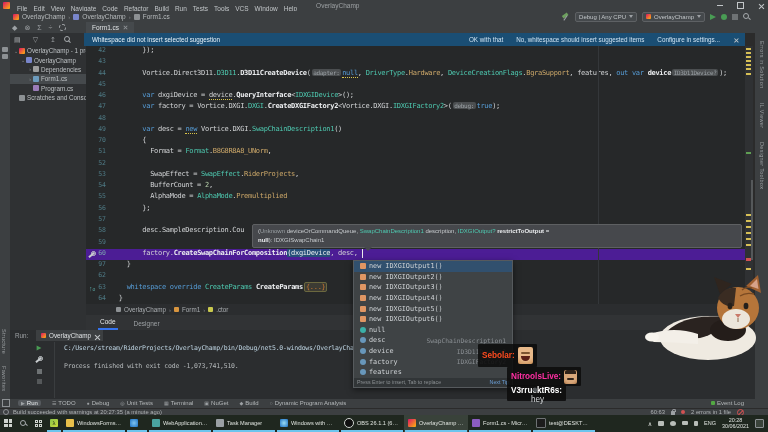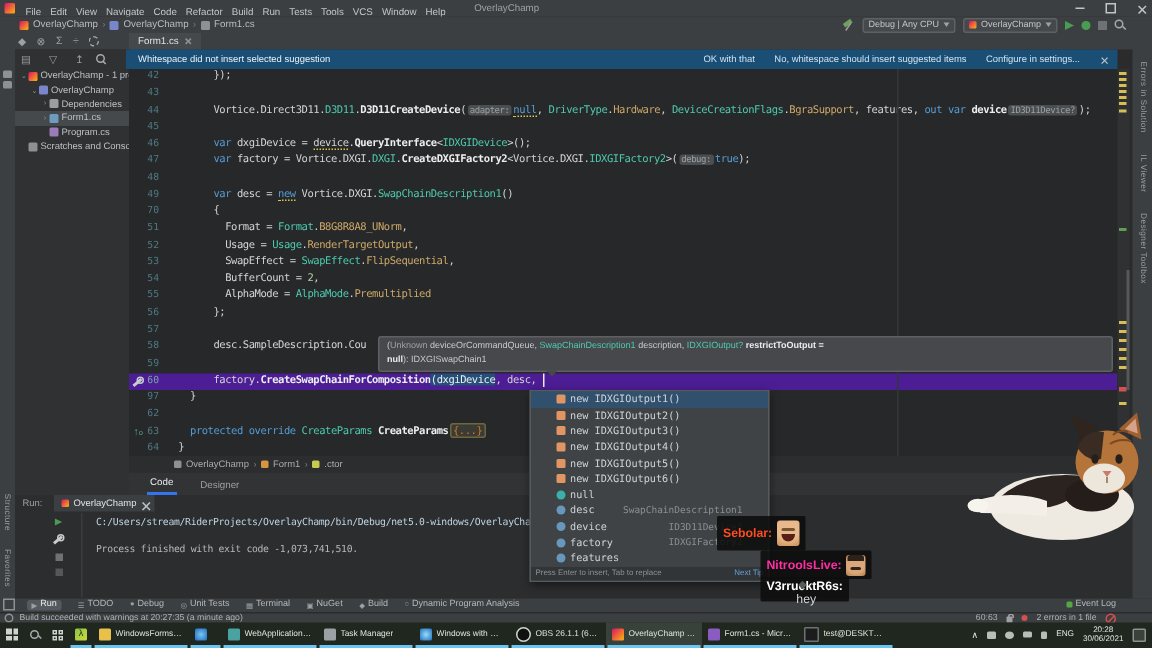--- a/index.html
+++ b/index.html
@@ -285,7 +285,7 @@
         <div class="cl"><span class="ln">49</span><span class="ct"><span class="tk-p">        </span><span class="tk-k">var</span><span class="tk-p"> desc = </span><span class="tk-k tk-u">new</span><span class="tk-p"> Vortice.DXGI.</span><span class="tk-t">SwapChainDescription1</span><span class="tk-p">()</span></span></div>
         <div class="cl"><span class="ln">70</span><span class="ct"><span class="tk-p">        {</span></span></div>
         <div class="cl"><span class="ln">51</span><span class="ct"><span class="tk-p">          Format = </span><span class="tk-t">Format</span><span class="tk-p">.</span><span class="tk-m">B8G8R8A8_UNorm</span><span class="tk-p">,</span></span></div>
-        <div class="cl"><span class="ln">52</span><span class="ct"><span class="tk-p">          Usage = </span><span class="tk-t">Usage</span><span class="tk-p">.</span><span class="tk-m">RenderTargetOutput</span><span class="tk-p">,</span></span></div>
+        <div class="cl"><span class="ln">52</span></div>
         <div class="cl"><span class="ln">53</span><span class="ct"><span class="tk-p">          SwapEffect = </span><span class="tk-t">SwapEffect</span><span class="tk-p">.</span><span class="tk-m">FlipSequential</span><span class="tk-p">,</span></span></div>
         <div class="cl"><span class="ln">54</span><span class="ct"><span class="tk-p">          BufferCount = </span><span class="tk-n2">2</span><span class="tk-p">,</span></span></div>
         <div class="cl"><span class="ln">55</span><span class="ct"><span class="tk-p">          AlphaMode = </span><span class="tk-t">AlphaMode</span><span class="tk-p">.</span><span class="tk-m">Premultiplied</span></span></div>

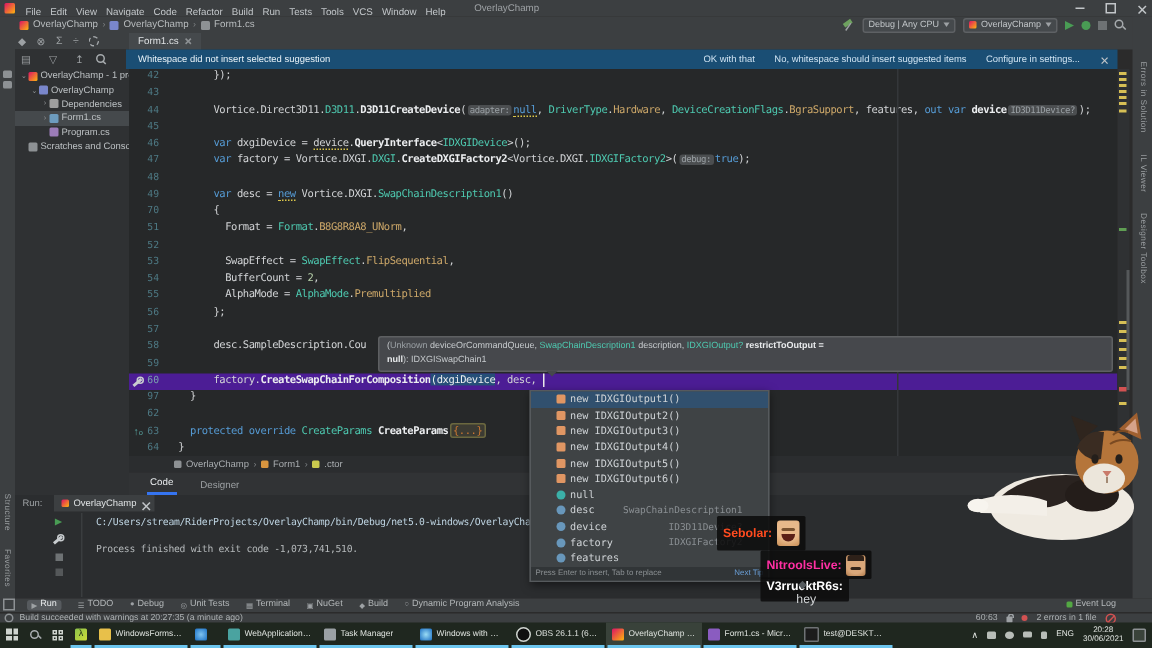--- a/index.html
+++ b/index.html
@@ -286,7 +286,7 @@
         <div class="cl"><span class="ln">70</span><span class="ct"><span class="tk-p">        {</span></span></div>
         <div class="cl"><span class="ln">51</span><span class="ct"><span class="tk-p">          Format = </span><span class="tk-t">Format</span><span class="tk-p">.</span><span class="tk-m">B8G8R8A8_UNorm</span><span class="tk-p">,</span></span></div>
         <div class="cl"><span class="ln">52</span></div>
-        <div class="cl"><span class="ln">53</span><span class="ct"><span class="tk-p">          SwapEffect = </span><span class="tk-t">SwapEffect</span><span class="tk-p">.</span><span class="tk-m">FlipSequential</span><span class="tk-p">,</span></span></div>
+        <div class="cl"><span class="ln">53</span><span class="ct"><span class="tk-p">          SwapEffect = </span><span class="tk-t">SwapEffect</span><span class="tk-p">.</span><span class="tk-m">RiderProjects</span><span class="tk-p">,</span></span></div>
         <div class="cl"><span class="ln">54</span><span class="ct"><span class="tk-p">          BufferCount = </span><span class="tk-n2">2</span><span class="tk-p">,</span></span></div>
         <div class="cl"><span class="ln">55</span><span class="ct"><span class="tk-p">          AlphaMode = </span><span class="tk-t">AlphaMode</span><span class="tk-p">.</span><span class="tk-m">Premultiplied</span></span></div>
         <div class="cl"><span class="ln">56</span><span class="ct"><span class="tk-p">        };</span></span></div>

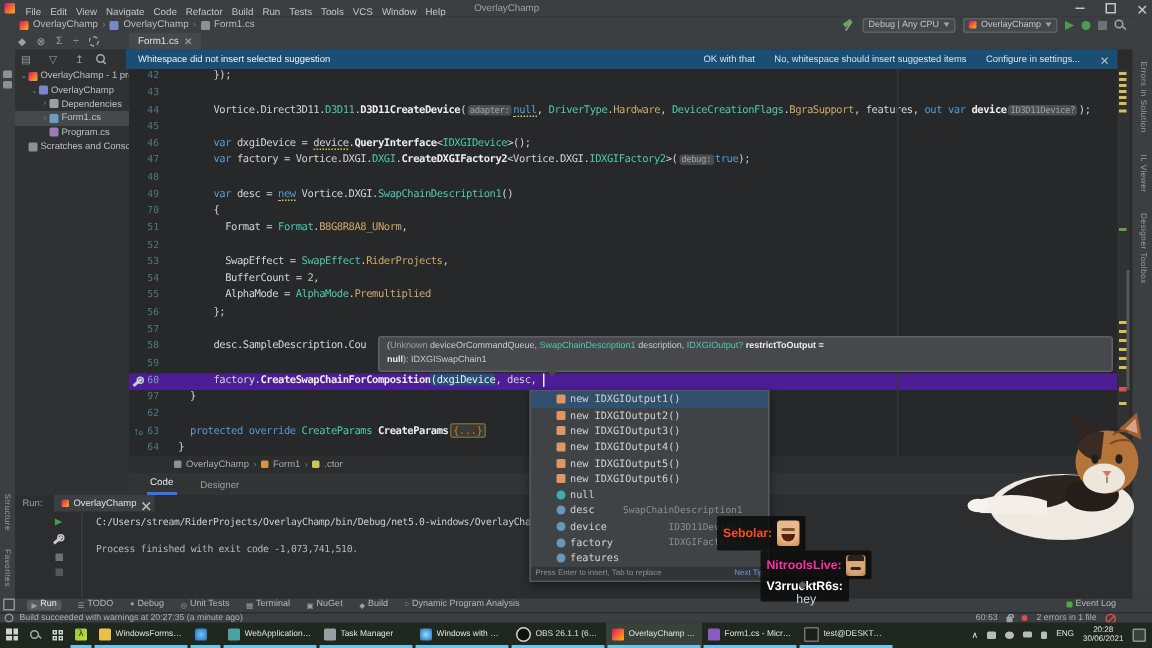--- a/index.html
+++ b/index.html
@@ -84,7 +84,7 @@
   .tt-g{color:#9aa0a4}.tt-p{color:#c6cacd}.tt-t{color:#4ec9b0}.tt-b{color:#e9ebed;font-weight:bold}
   
   #completion{left:353px;top:260px;width:158px;background:#3f4345;border:1px solid #565a5d;box-shadow:0 2px 6px rgba(0,0,0,.5);z-index:20;}
-  .comp-row{height:10.6px;display:flex;align-items:center;padding:0 17px;font-family:"DejaVu Sans Mono",monospace;font-size:6.8px;color:#cfd3d6;white-space:nowrap;overflow:hidden;}
+  .comp-row{height:10.6px;display:flex;align-items:center;padding:0 6px;font-family:"DejaVu Sans Mono",monospace;font-size:6.8px;color:#cfd3d6;white-space:nowrap;overflow:hidden;}
   .comp-row.sel{background:#31506e;}
   .comp-ico{width:6px;height:6px;border-radius:50%;margin-right:3px;flex:none;}
   .ci-new{background:#e09663;border-radius:1px;}

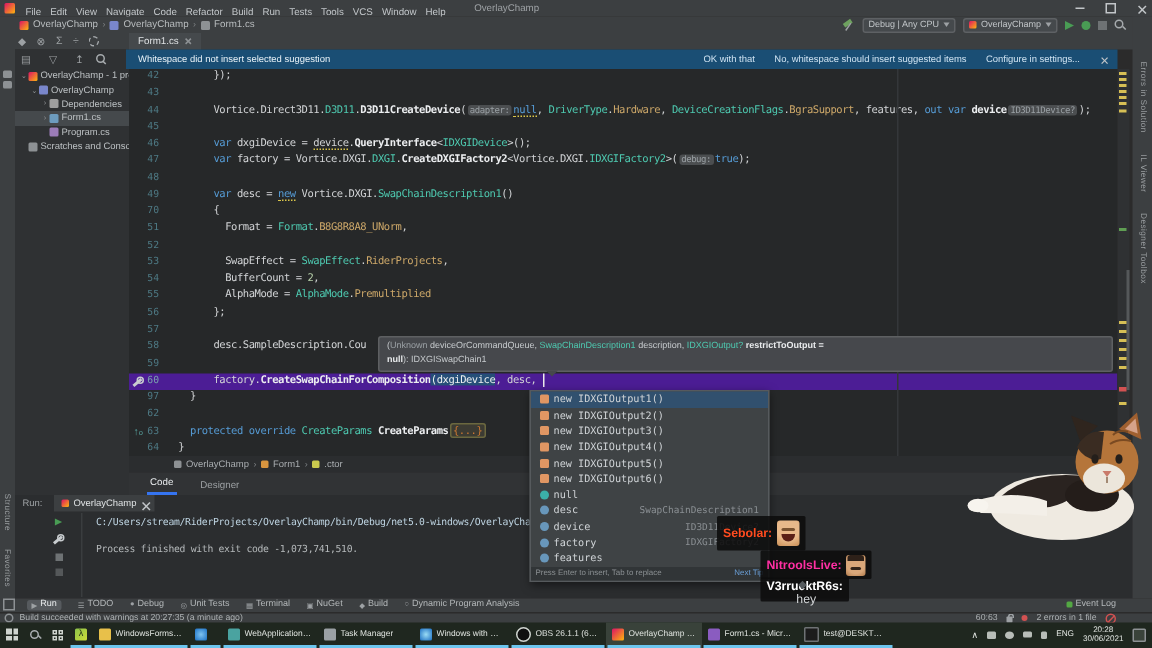--- a/index.html
+++ b/index.html
@@ -296,7 +296,7 @@
         <div class="cl cur"><span class="ln">60</span><span class="ct"><span class="tk-p">        factory.</span><span class="tk-b">CreateSwapChainForComposition</span><span class="tk-sp">(</span><span class="tk-sp">dxgiDevice</span><span class="tk-p">, desc, </span><span class="tk-cr"></span></span></div>
         <div class="cl"><span class="ln">97</span><span class="ct"><span class="tk-p">    }</span></span></div>
         <div class="cl"><span class="ln">62</span><span class="ct"></span></div>
-        <div class="cl"><span class="ln">63</span><span class="ct"><span class="tk-p">    </span><span class="tk-k">protected</span><span class="tk-p"> </span><span class="tk-k">override</span><span class="tk-p"> </span><span class="tk-t">CreateParams</span><span class="tk-p"> </span><span class="tk-b">CreateParams</span><span class="tk-fd">{...}</span></span></div>
+        <div class="cl"><span class="ln">63</span><span class="ct"><span class="tk-p">    </span><span class="tk-k">whitespace</span><span class="tk-p"> </span><span class="tk-k">override</span><span class="tk-p"> </span><span class="tk-t">CreateParams</span><span class="tk-p"> </span><span class="tk-b">CreateParams</span><span class="tk-fd">{...}</span></span></div>
         <div class="cl"><span class="ln">64</span><span class="ct"><span class="tk-p">  }</span></span></div>
       </div>
   </div>

